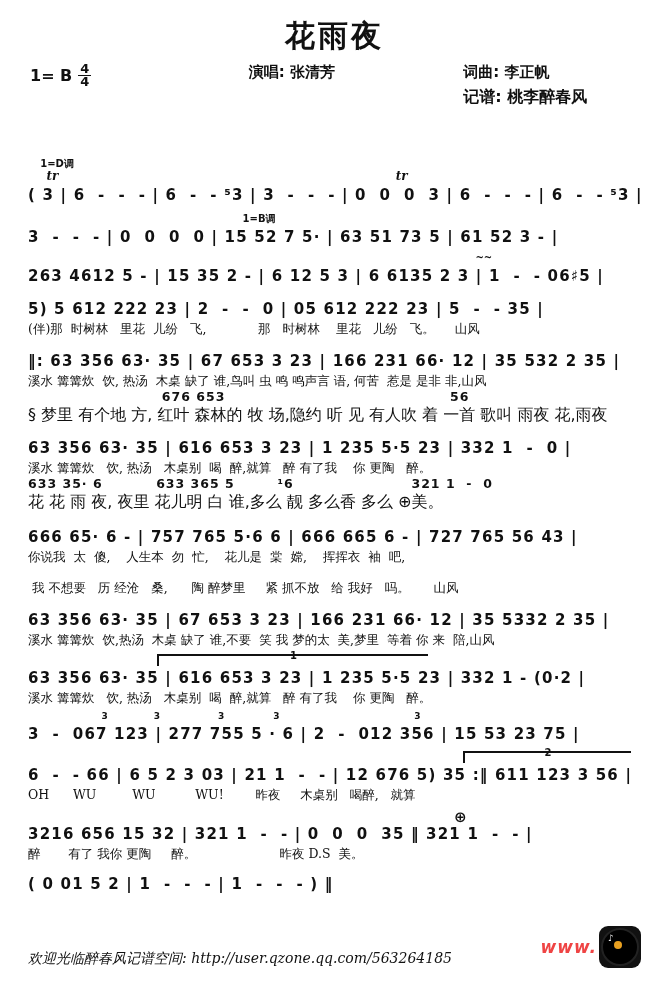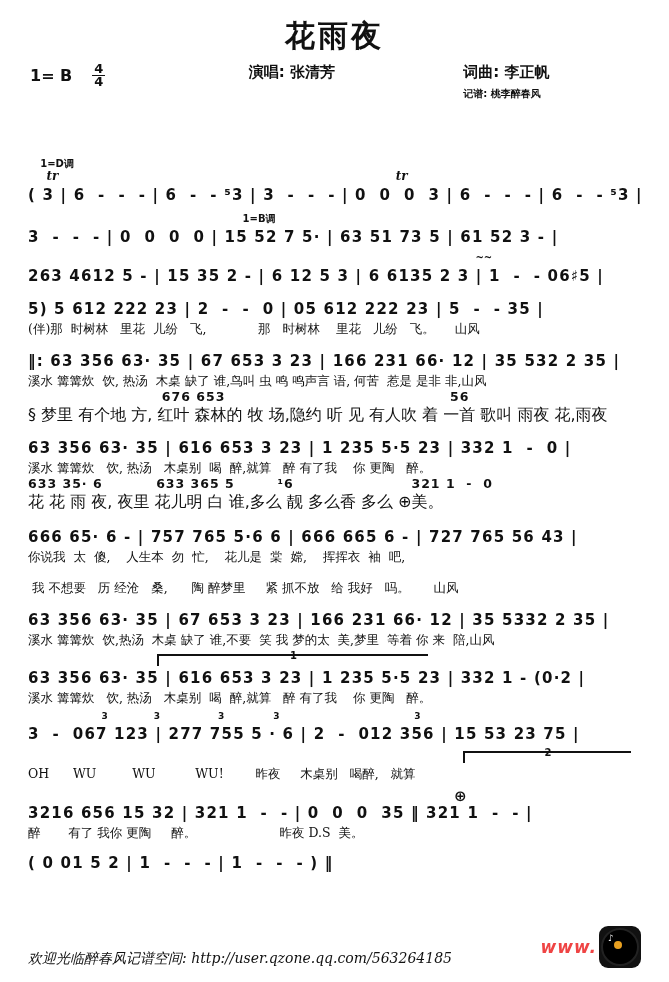--- a/index.html
+++ b/index.html
@@ -11,7 +11,7 @@
   }
   .title{text-align:center;font-size:30px;font-weight:bold;letter-spacing:3px;margin:2px 0 4px 0;}
   .meta{position:relative;height:26px;font-size:15px;}
-  .key-sig{position:absolute;left:2px;top:2px;font-weight:bold;font-size:16px;display:flex;align-items:center;gap:20px;}
+  .key-sig{position:absolute;left:2px;top:2px;font-weight:bold;font-size:16px;display:flex;align-items:center;gap:6px;}
   .frac{display:inline-flex;flex-direction:column;align-items:center;font-size:13px;line-height:12px;font-weight:bold;}
   .frac .top{border-bottom:1px solid #111;padding:0 2px;}
   .performer{position:absolute;left:36%;top:2px;font-weight:bold;}

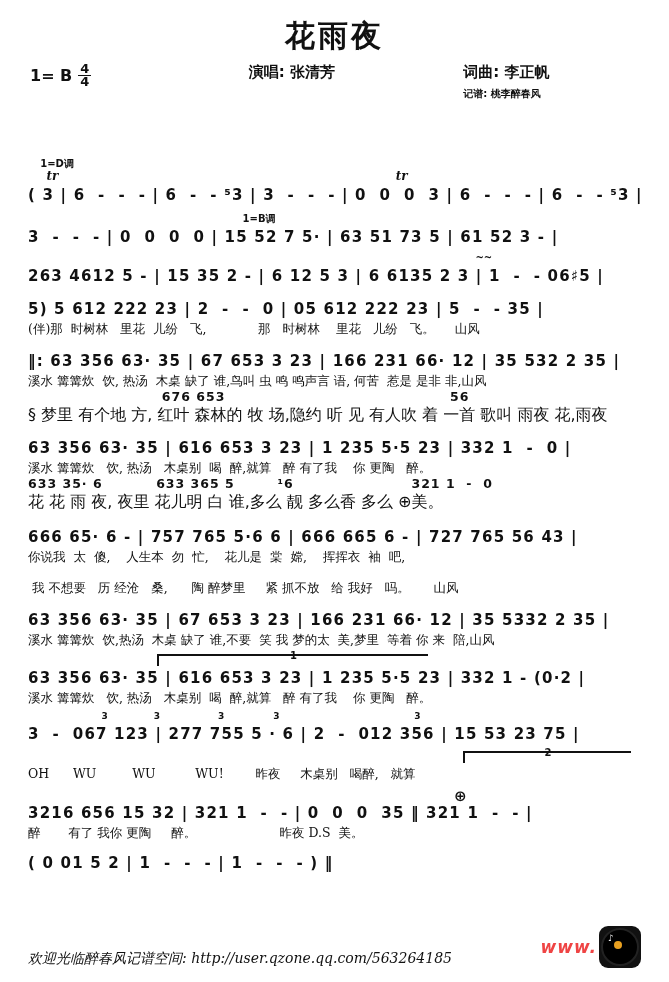--- a/index.html
+++ b/index.html
@@ -16,7 +16,7 @@
   .frac .top{border-bottom:1px solid #111;padding:0 2px;}
   .performer{position:absolute;left:36%;top:2px;font-weight:bold;}
   .composer{position:absolute;left:71%;top:2px;font-weight:bold;}
-  .meta2{position:relative;height:24px;font-size:10px;}
+  .meta2{position:relative;height:24px;font-size:16px;}
   .transcriber{position:absolute;left:71%;top:0;font-weight:bold;}
   .score{margin-top:6px;}
   .system{position:relative;margin-bottom:6px;}

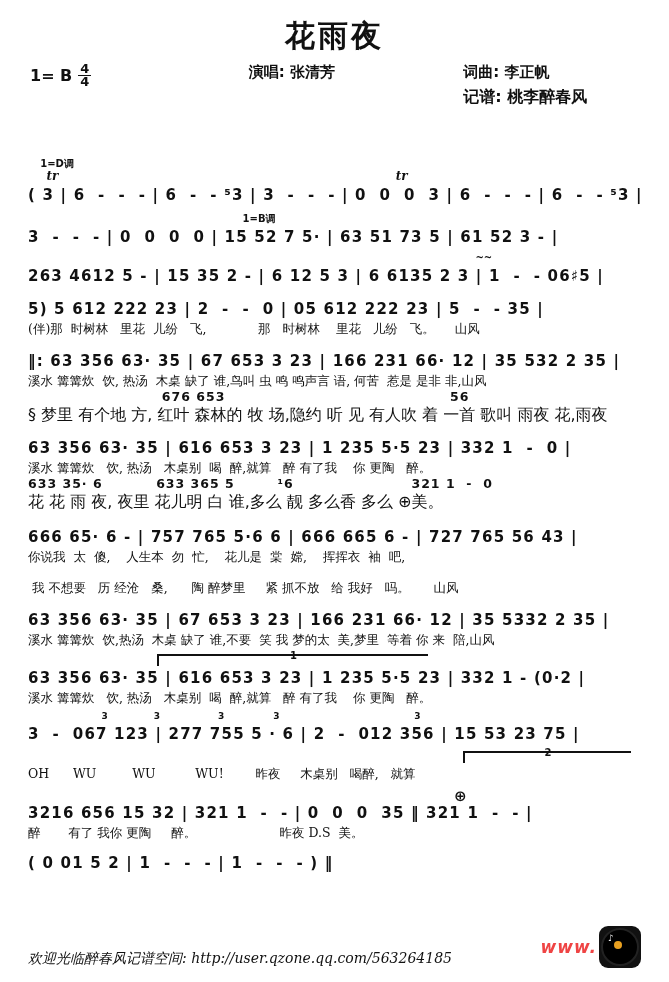--- a/index.html
+++ b/index.html
@@ -118,6 +118,7 @@
       </div>
       <div class="system" style="padding-top: 14px;">
         <span class="mark volta" style="left: 71%; top: 0px; width: 27%;">2</span>
+        <div class="notes">6  -  - 66 | 6 5 2 3 03 | 21 1  -  - | 12 676 5) 35 :‖ 611 123 3 56 |</div>
         <div class="lyrics">OH      WU         WU          WU!        昨夜     木桌别   喝醉,   就算</div>
       </div>
       <div class="system" style="padding-top: 15px;">

